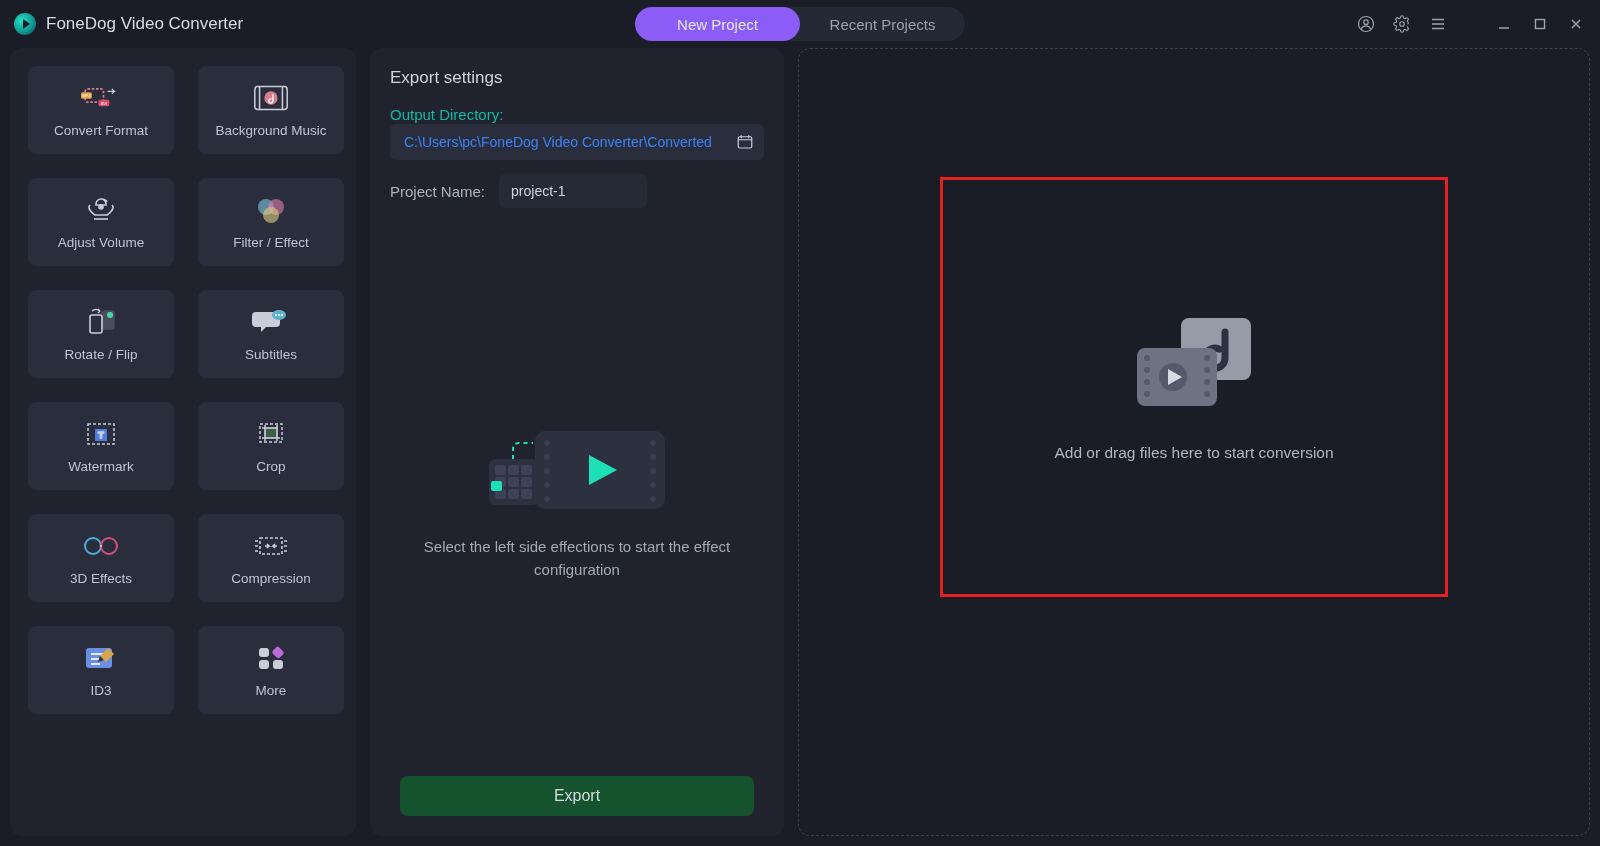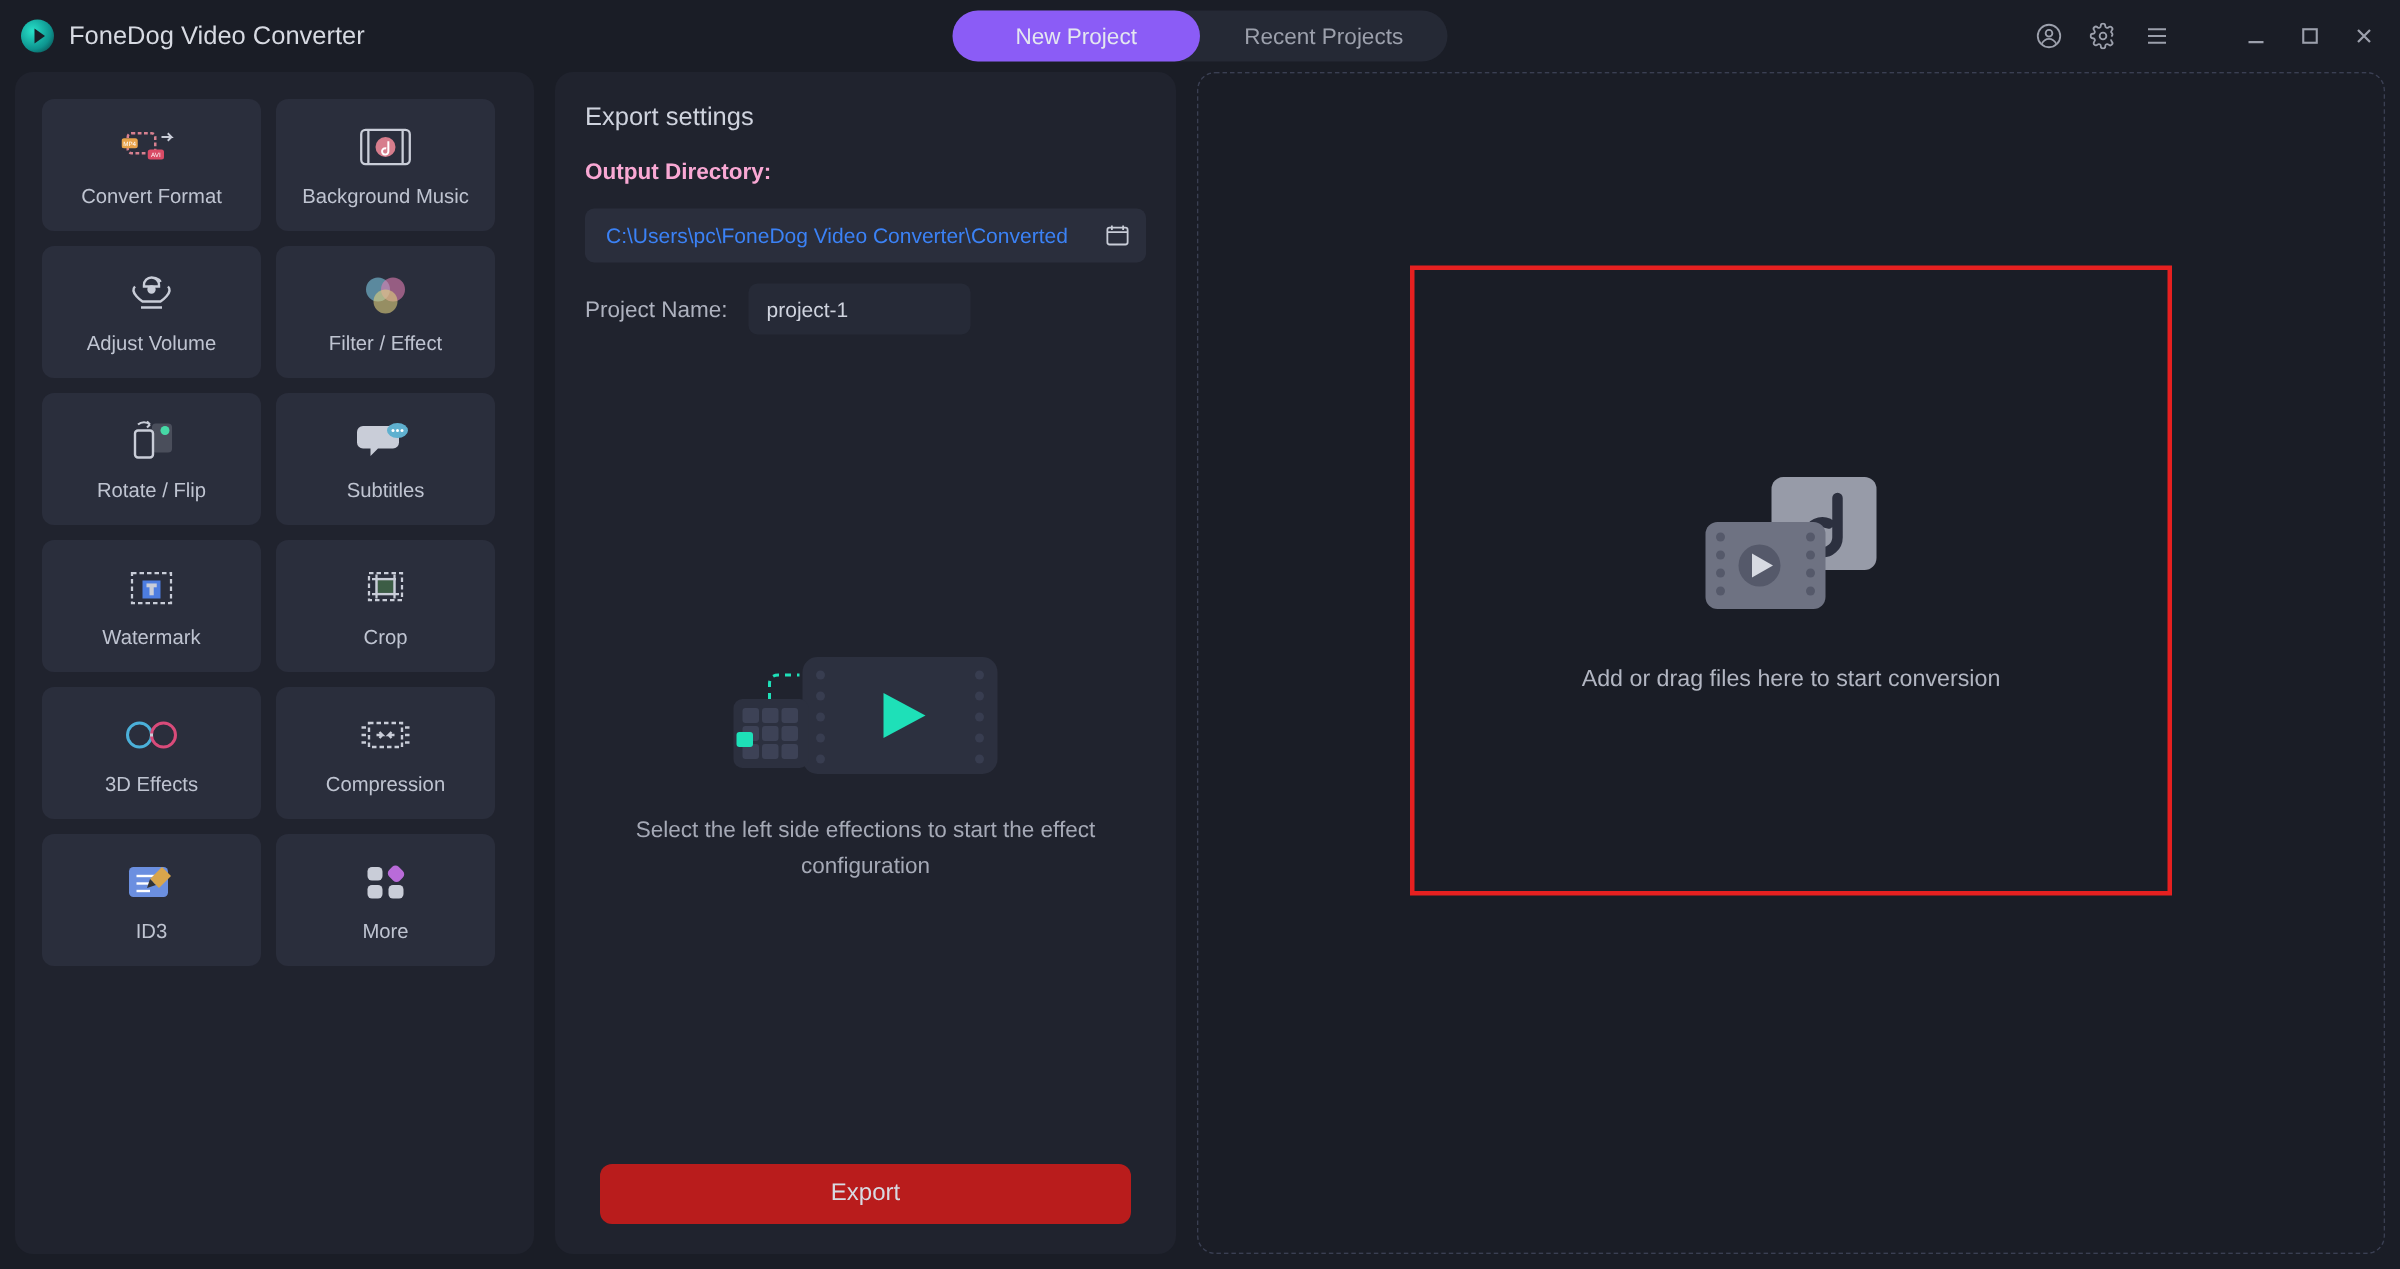--- a/index.html
+++ b/index.html
@@ -65,7 +65,7 @@
     width:414px; padding:20px 20px 14px 20px; display:flex; flex-direction:column;
   }
   .settings h2{ font-size:17px; font-weight:500; color:#cfd3de; margin-bottom:18px;}
-  .label{ font-size:15px; color:#f9a8d4; margin-bottom:16px;font-weight:bold;}
+  .label{ font-size:15px; color:#14b8a6; margin-bottom:1px;}
   .path-field{
     height:36px; background:#2a2e3c; border-radius:6px;
     display:flex; align-items:center; justify-content:space-between;

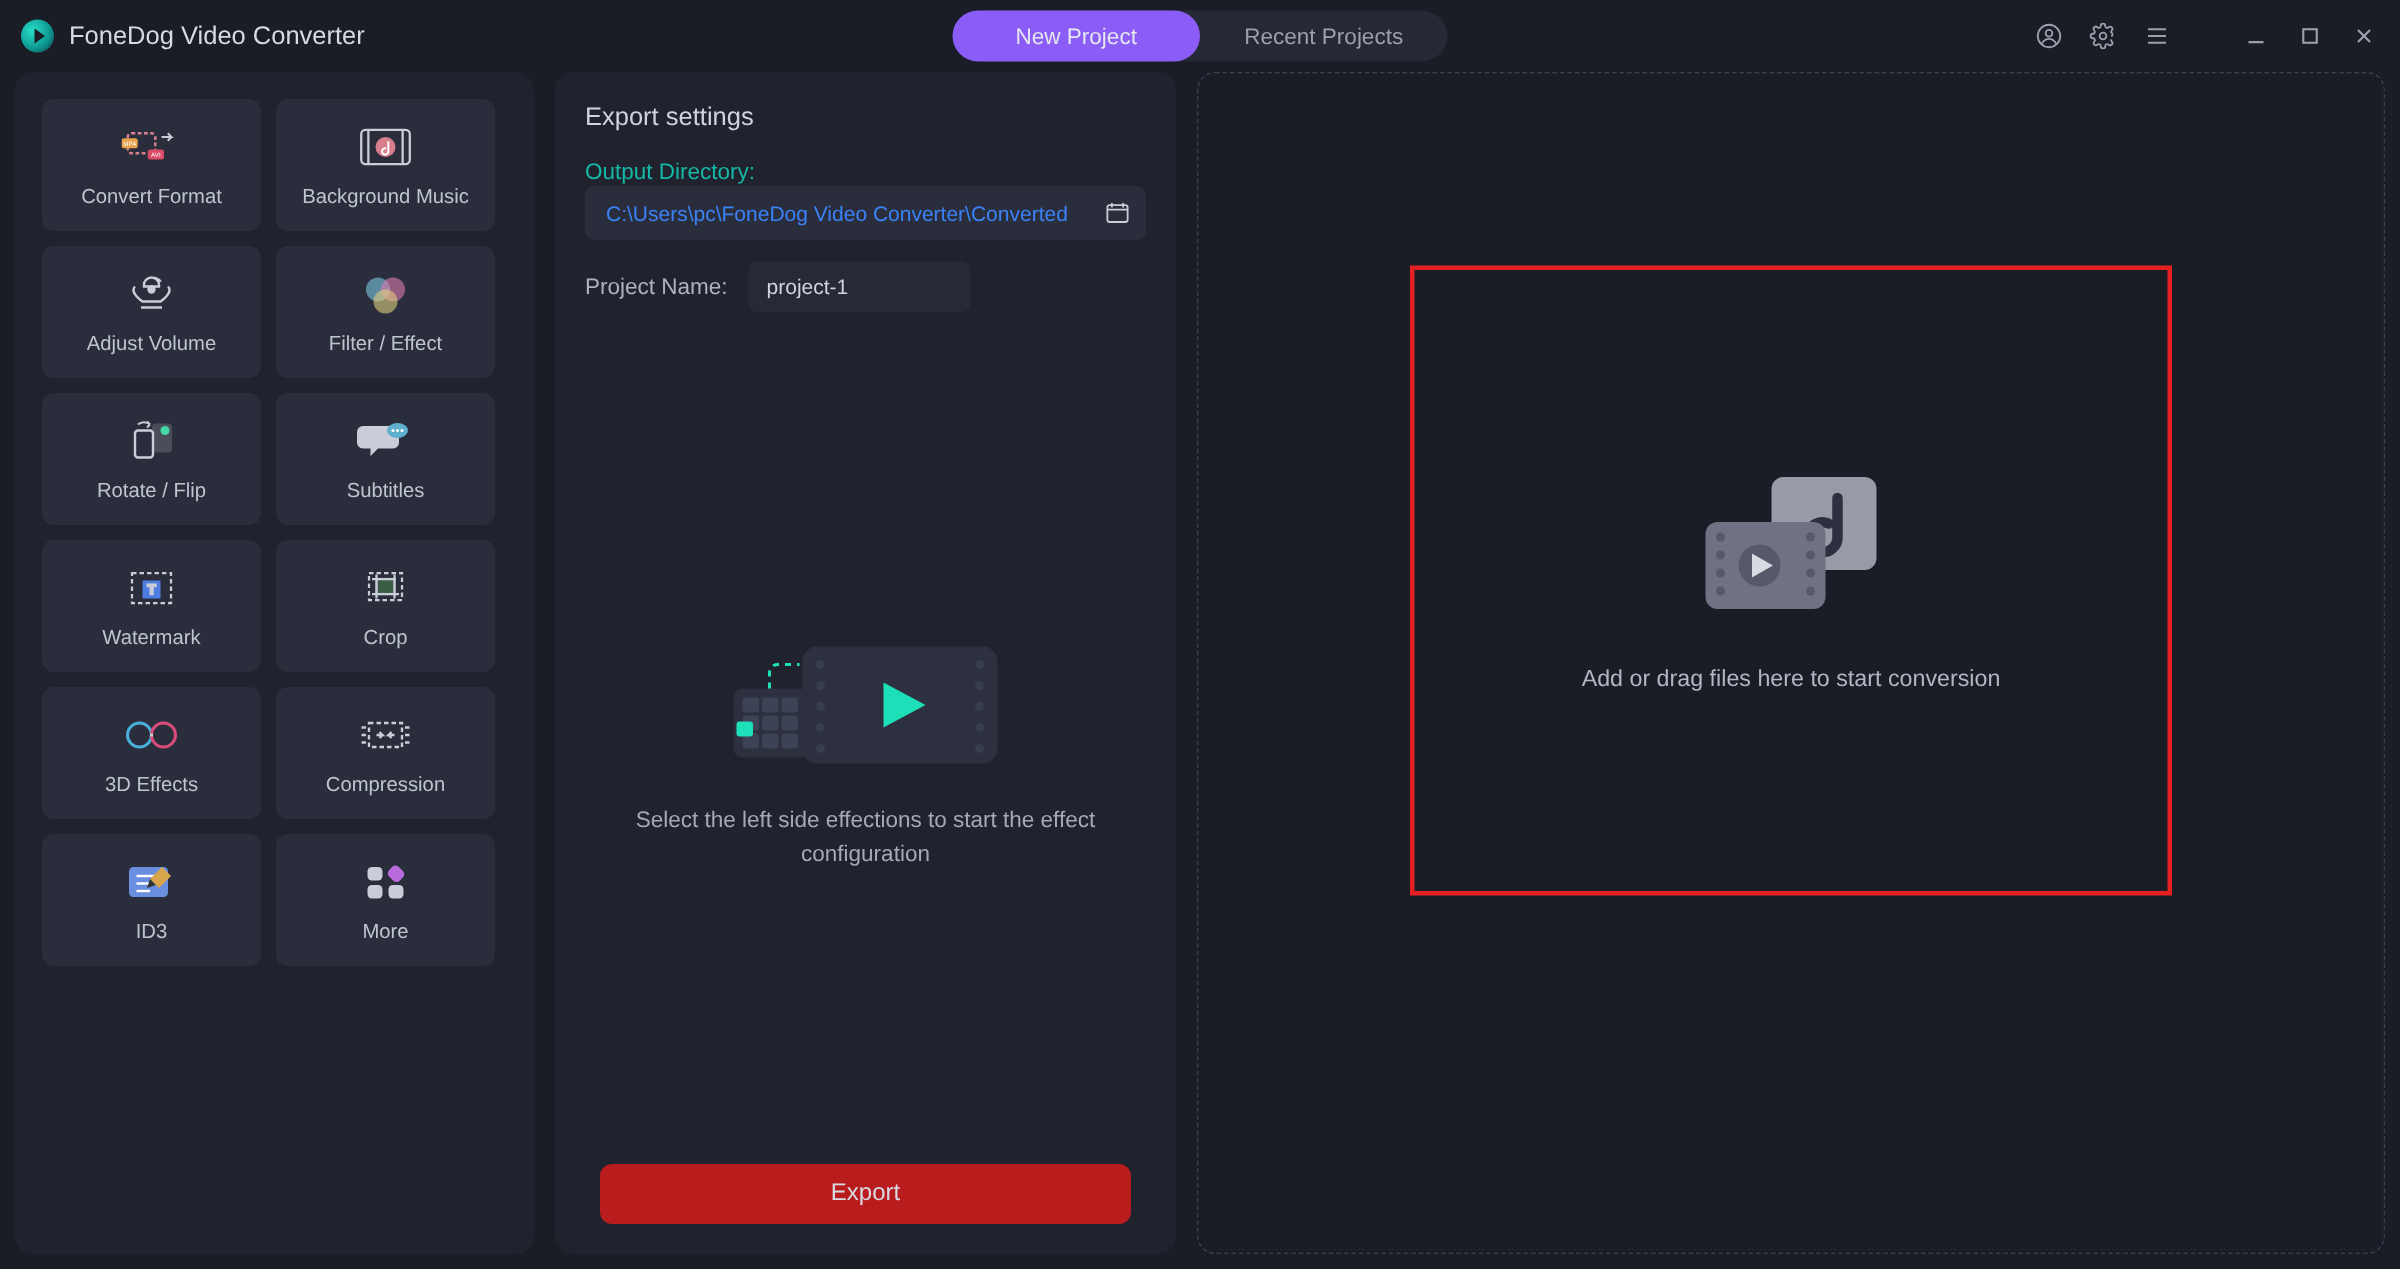--- a/index.html
+++ b/index.html
@@ -50,7 +50,7 @@
   
   .tools{
     width:346px; padding:18px;
-    display:grid; grid-template-columns: repeat(2, 146px); gap:10px;
+    display:grid; grid-template-columns: repeat(2, 146px); gap:24px;
     align-content:start; justify-content:start;
   }
   .tool{

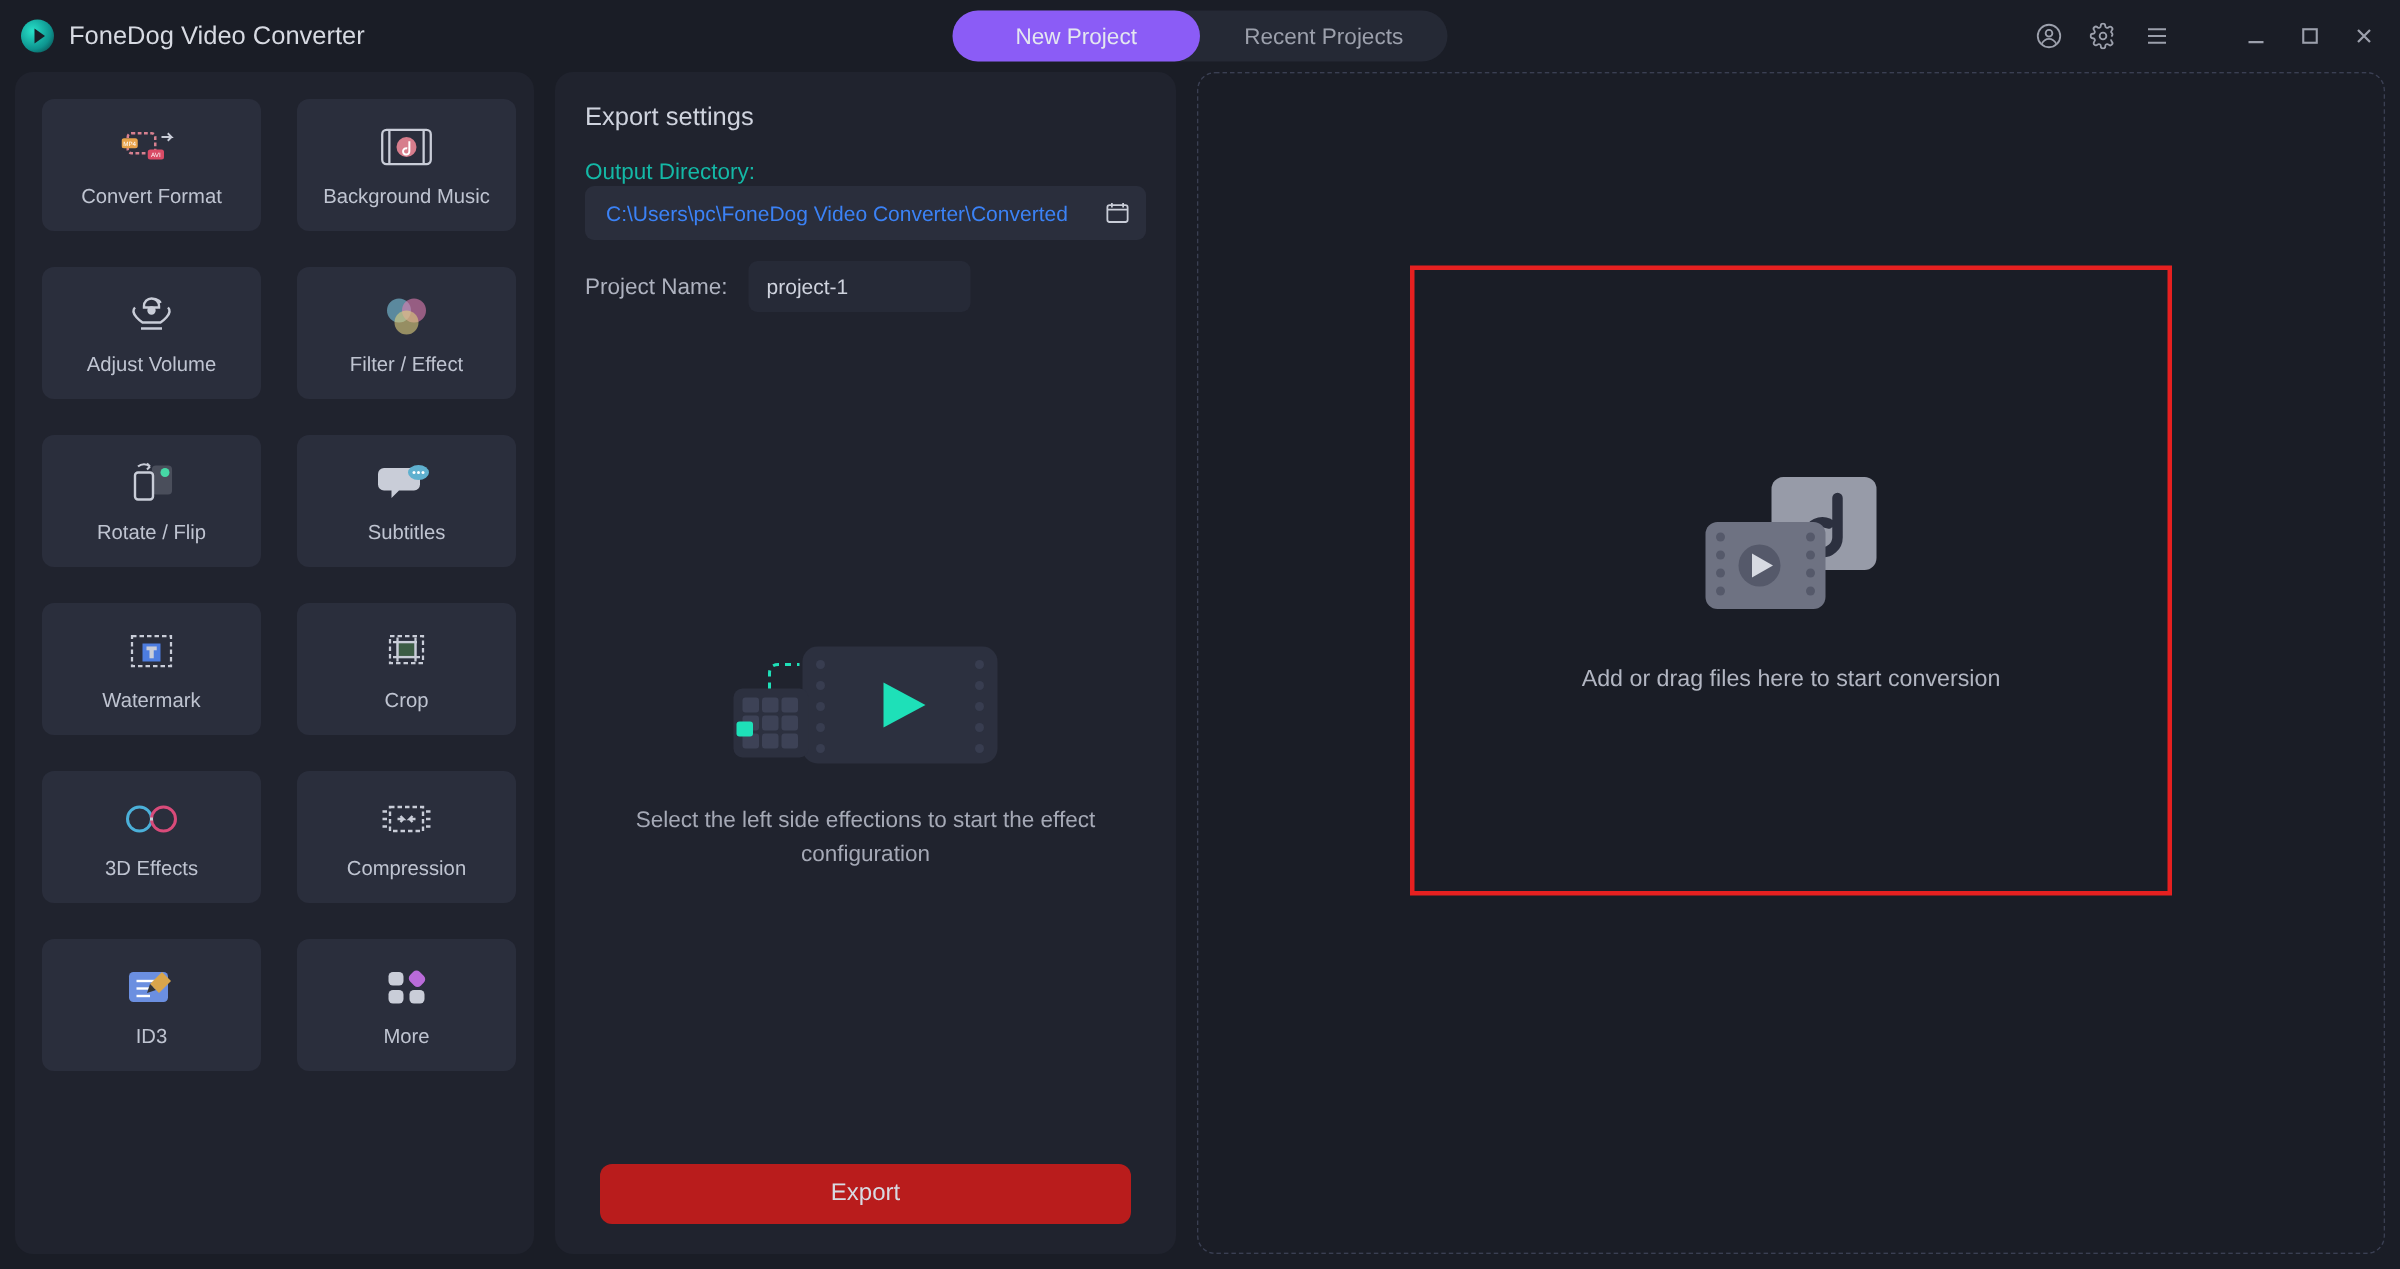--- a/index.html
+++ b/index.html
@@ -84,7 +84,7 @@
   }
   .hint{ color:#a5a9b6; font-size:15px; text-align:center; line-height:1.55;}
   .export-btn{
-    height:40px; margin:0 10px 6px; background:#b91c1c; border-radius:8px;
+    height:40px; margin:0 10px 6px; background:#14532d; border-radius:8px;
     display:flex; align-items:center; justify-content:center; color:#d7dae2;
     font-size:16px; cursor:pointer;
   }

